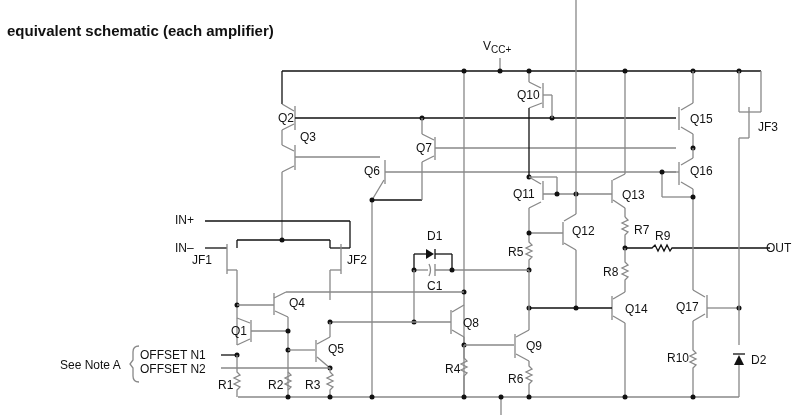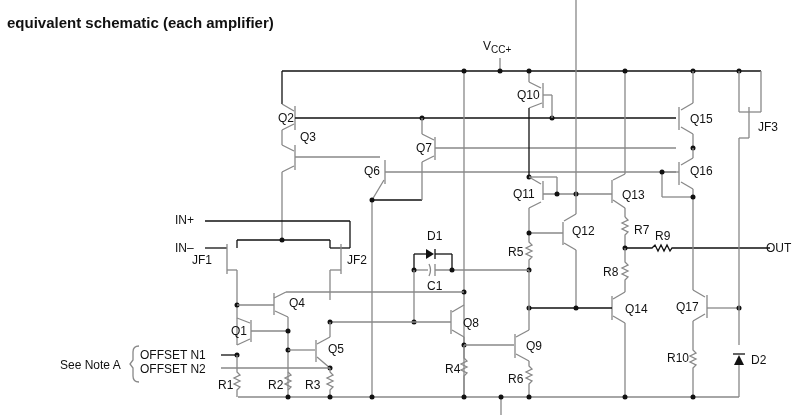--- a/index.html
+++ b/index.html
@@ -4,7 +4,7 @@
 <style>
   html,body{margin:0;padding:0;background:#fff;}
   body{width:810px;height:417px;overflow:hidden;position:relative;font-family:"Liberation Sans",sans-serif;}
-  .title{position:absolute;left:7px;top:14px;font-weight:bold;font-size:15px;color:#111;font-family:"Liberation Sans",sans-serif;}
+  .title{position:absolute;left:7px;top:22px;font-weight:bold;font-size:15px;color:#111;font-family:"Liberation Sans",sans-serif;}
   svg{position:absolute;left:0;top:0;}
   .w{stroke:#111;stroke-width:1.3;fill:none;}
   .g{stroke:#888;stroke-width:1.3;fill:none;}

